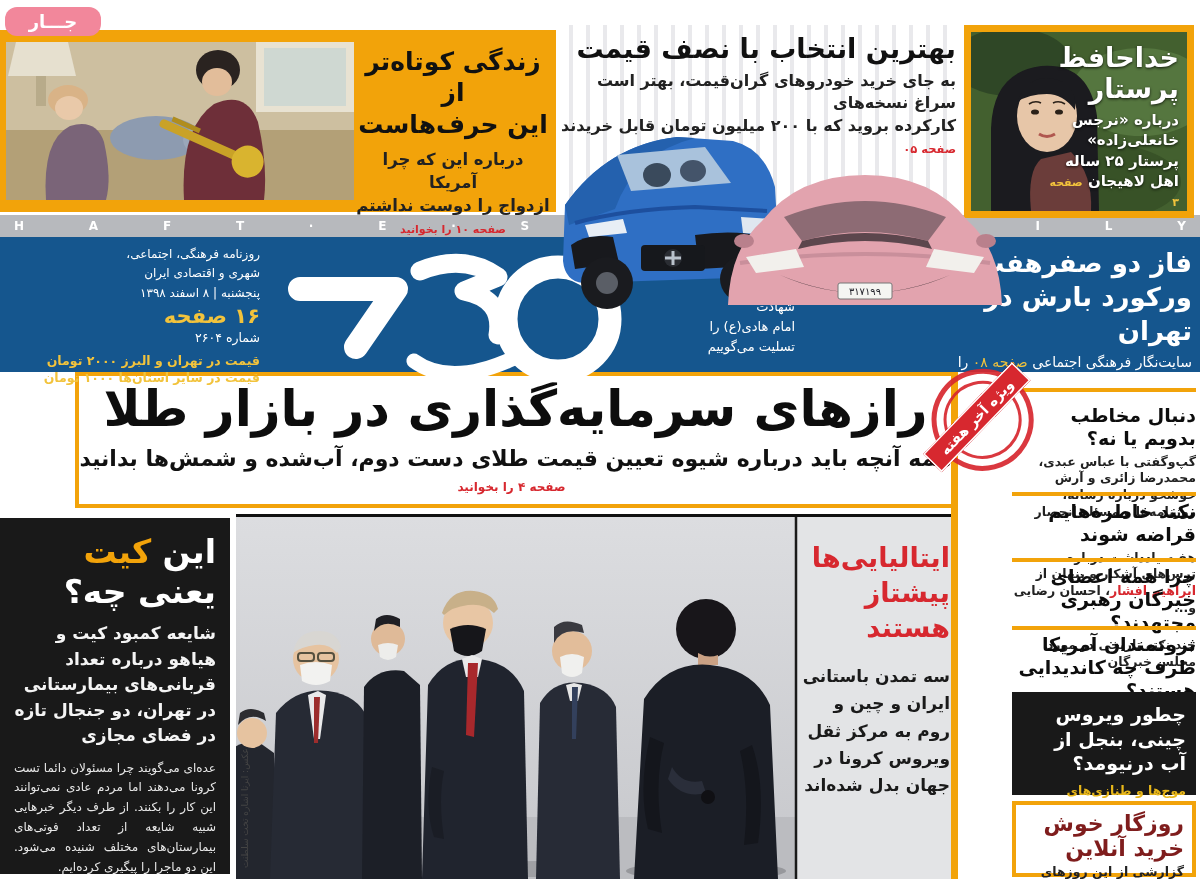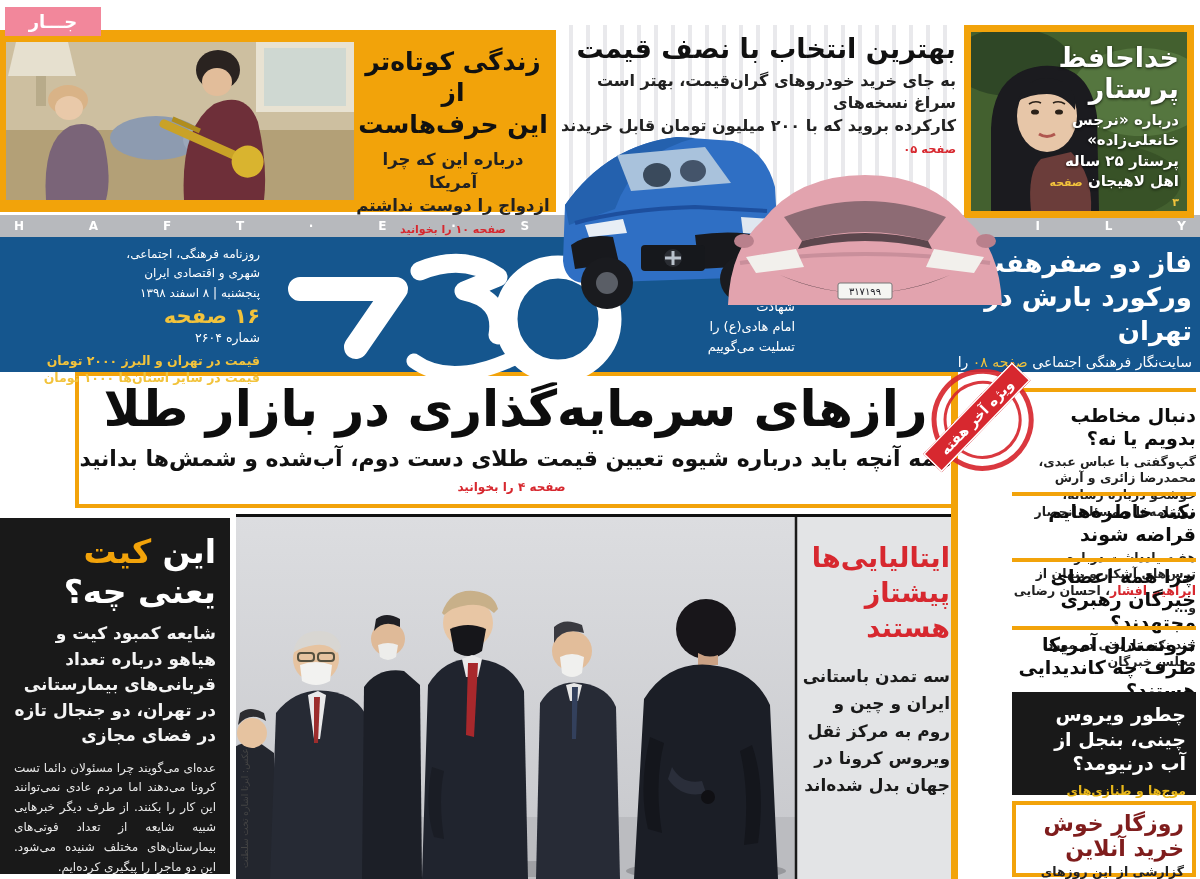--- a/index.html
+++ b/index.html
@@ -11,7 +11,7 @@
   .yel{color:#f2a30a;}
 
   
-  .corner-tag{left:5px;top:7px;width:96px;height:29px;background:#f2879b;border-radius:0;
+  .corner-tag{left:5px;top:7px;width:96px;height:29px;background:#f2879b;border-radius:12px;
     color:#fff;font-weight:bold;font-size:18px;display:flex;align-items:center;justify-content:center;z-index:6;}
 
   

